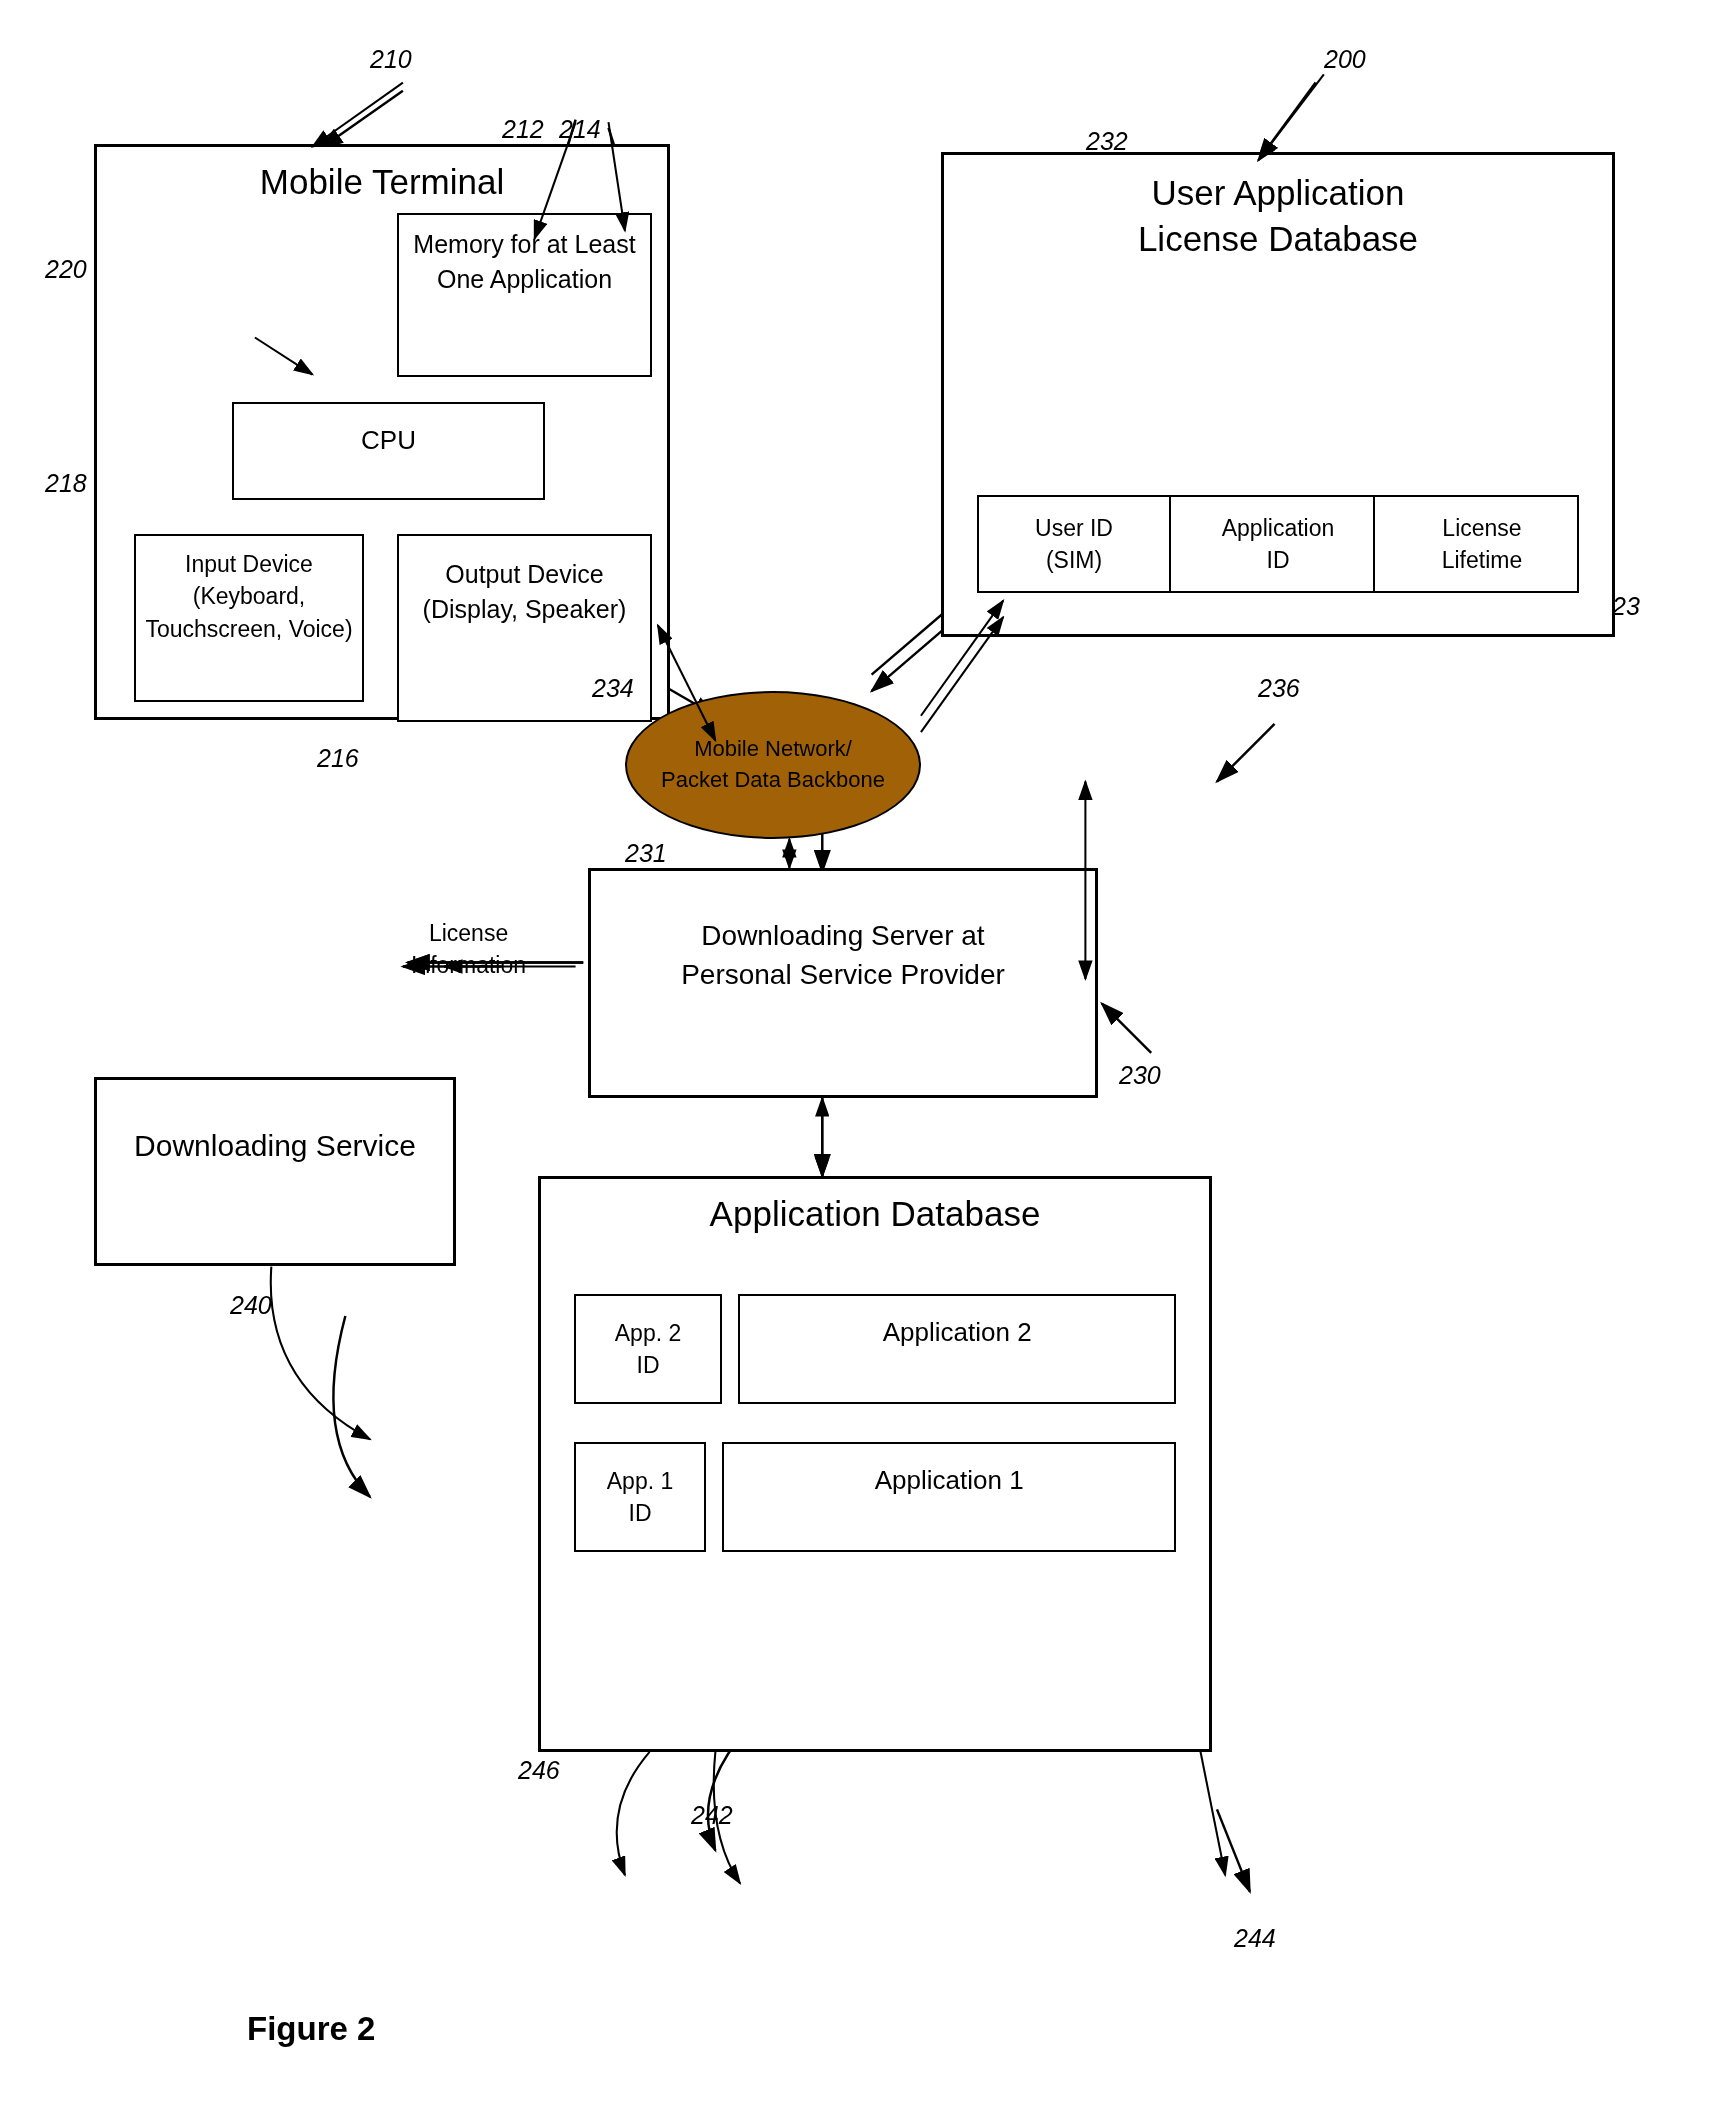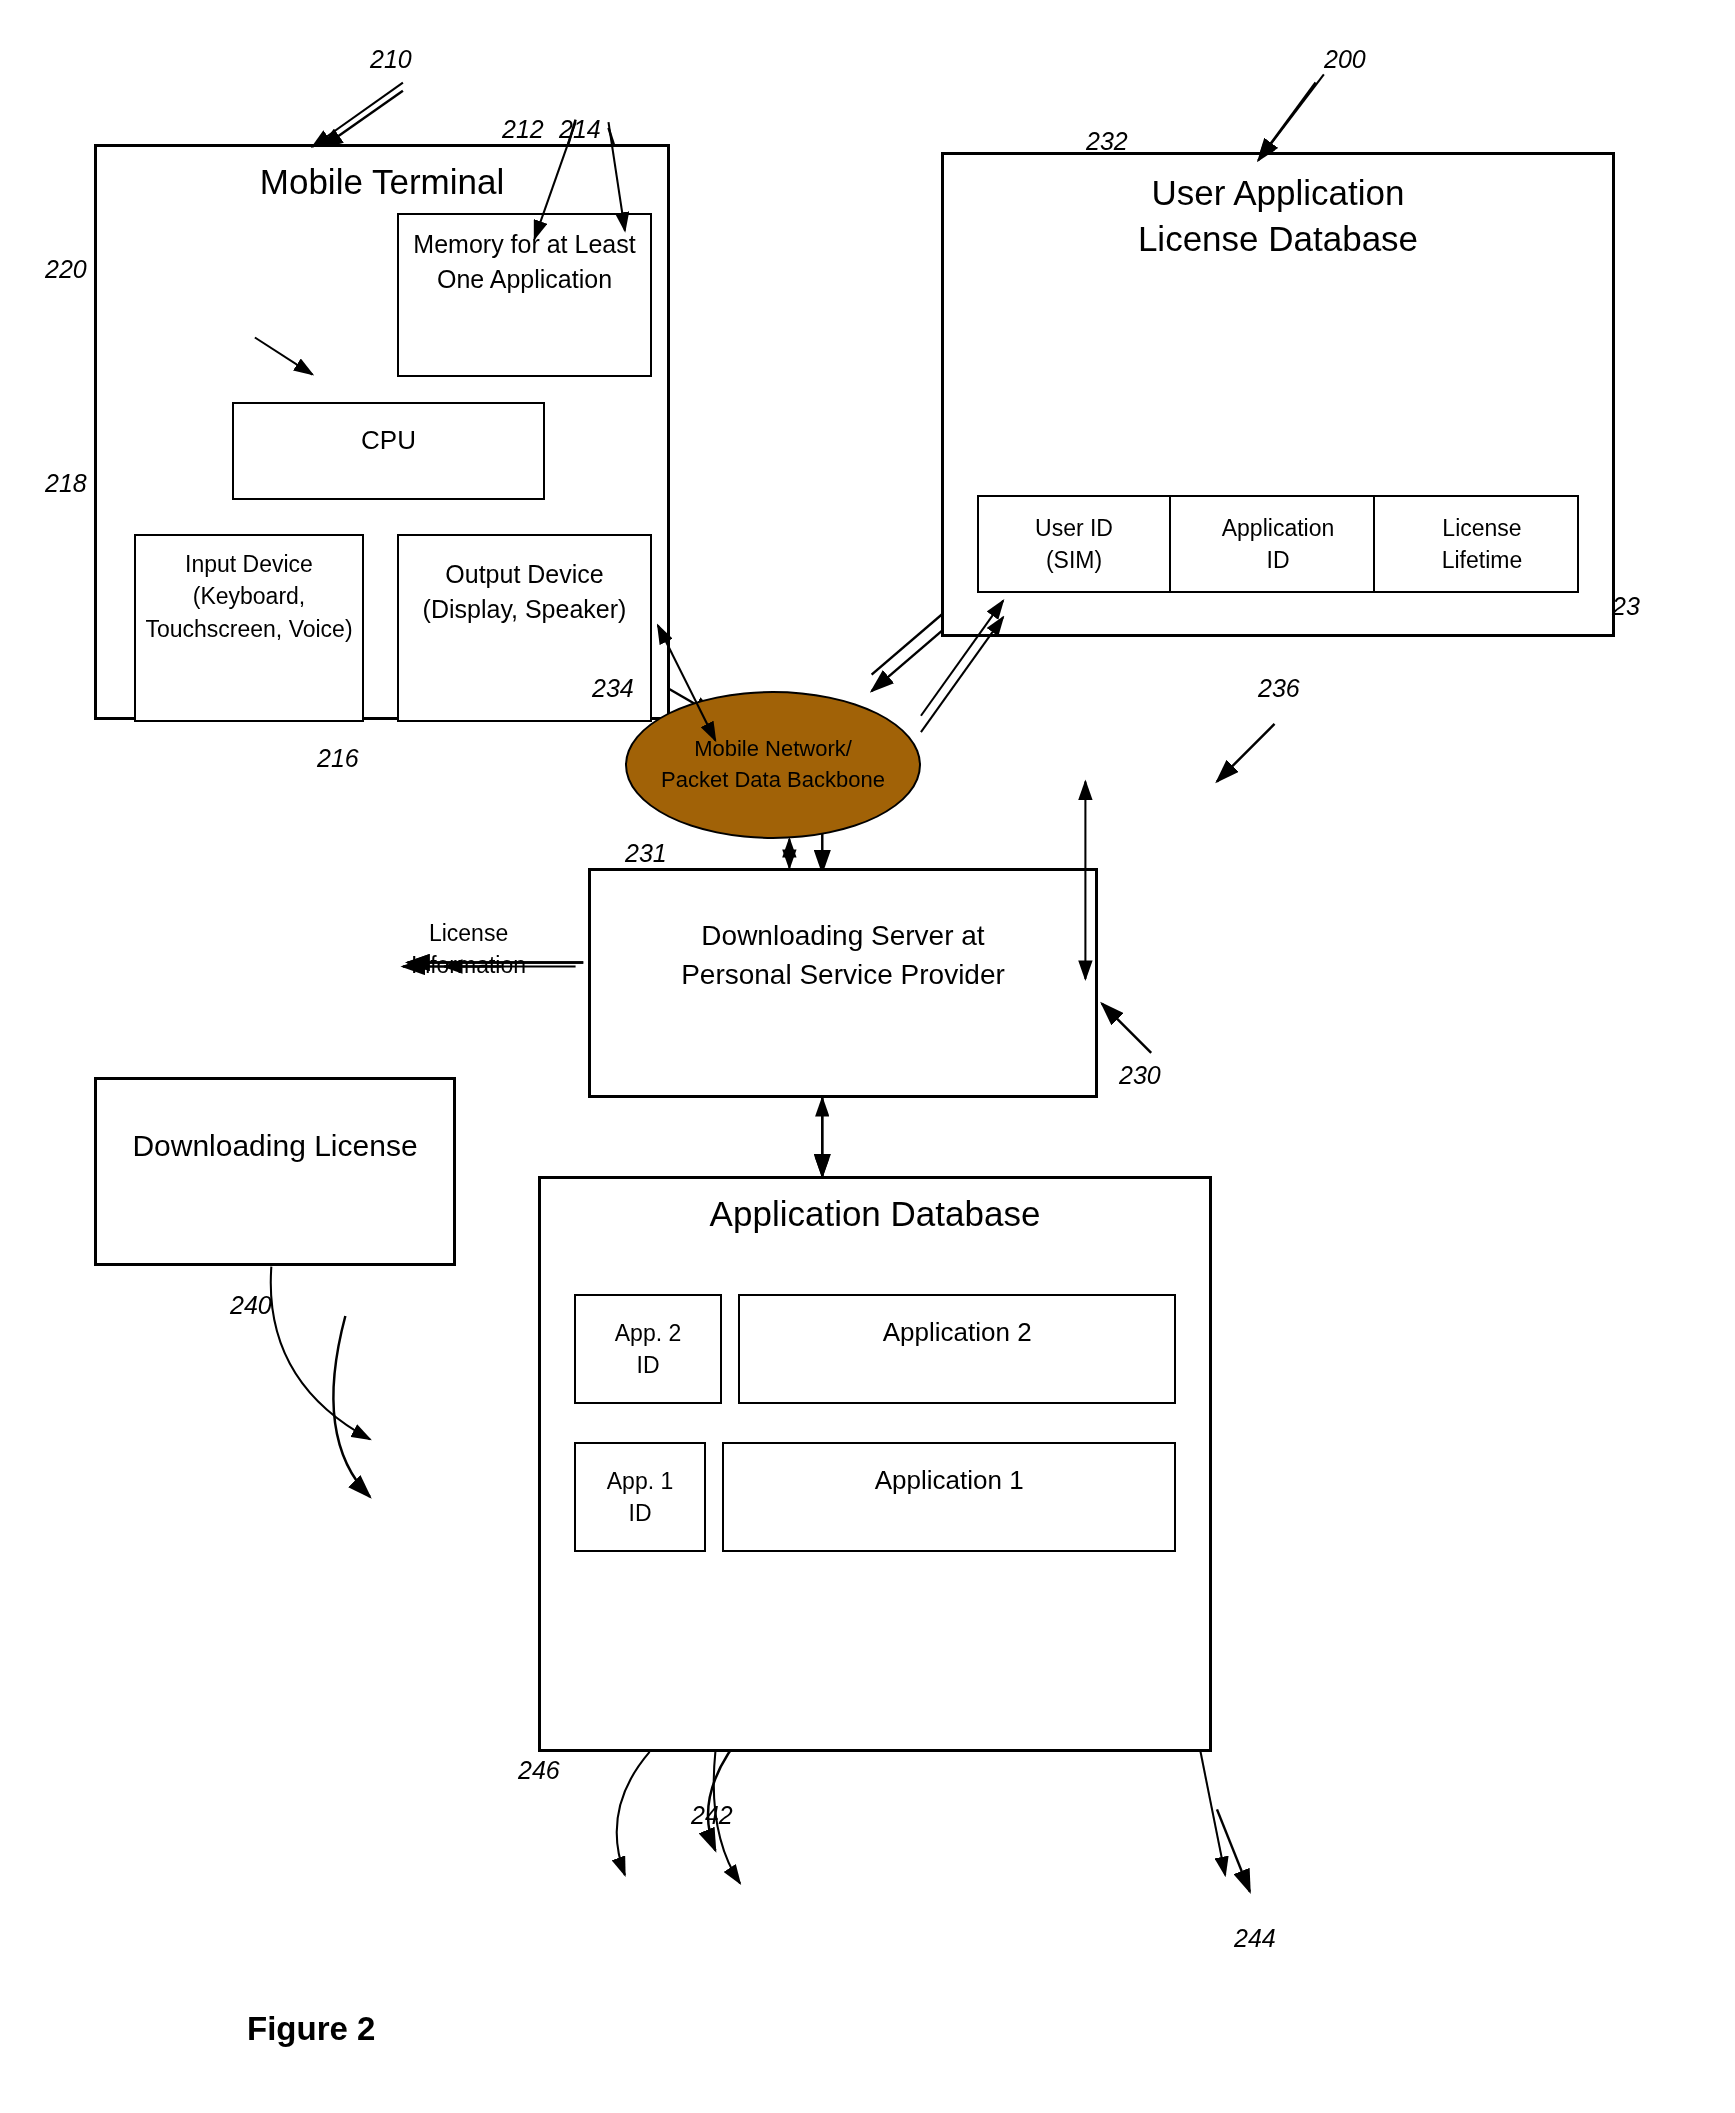--- a/index.html
+++ b/index.html
@@ -119,7 +119,7 @@
       <div class="box-label" style="padding:20.6px; font-size:26px;">CPU</div>
     </div>
 
-    <div class="box" style="top:387px; left:25px; width:230px; height:188px;">
+    <div class="box" style="top:387px; left:25px; width:230px; height:168px;">
       <div class="box-label" style="padding:12.3px 8.2px; font-size:23px; line-height:1.4;">Input Device<br>(Keyboard,<br>Touchscreen, Voice)</div>
     </div>
 

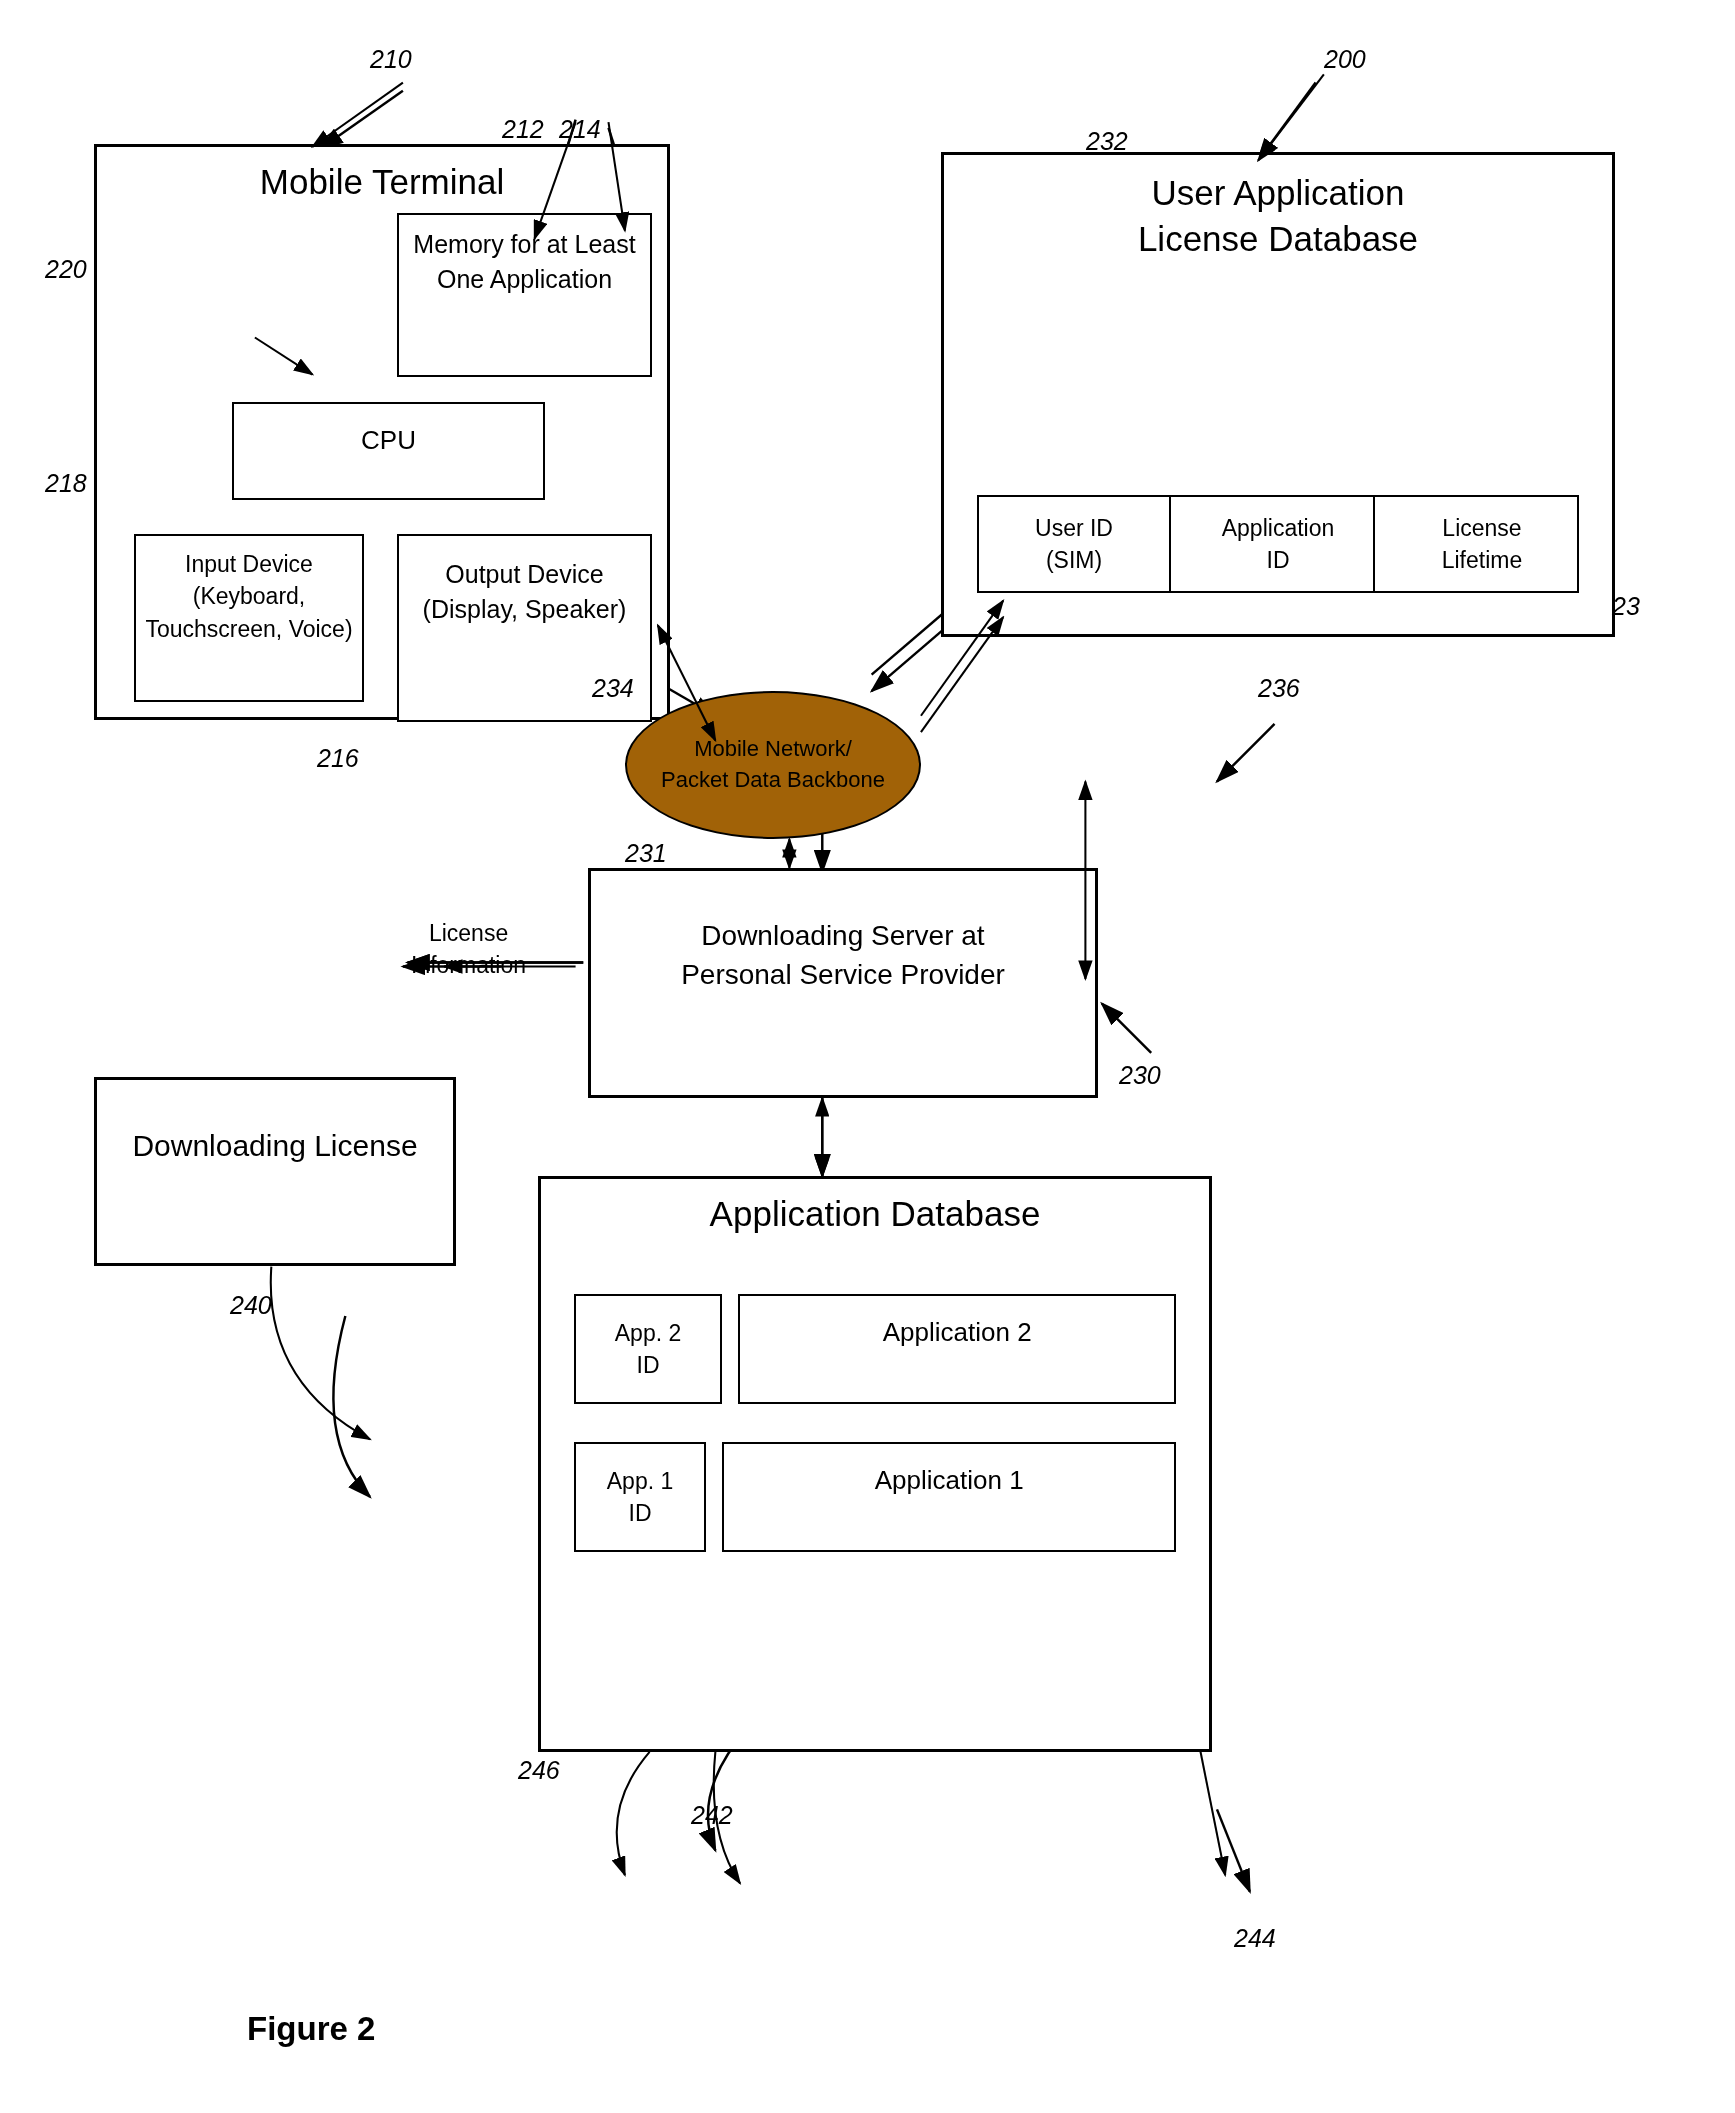--- a/index.html
+++ b/index.html
@@ -181,7 +181,7 @@
   </svg>
 
   <div class="box" style="top:1077px; left:82px; width:362px; height:189px; border-width:3.3px;">
-    <div class="box-label" style="padding:49px 16.4px; font-size:30px;">Downloading License</div>
+    <div class="box-label" style="padding:49px 16.4px; font-size:30px;">Downloading Service</div>
   </div>
 
   <div class="ref-num" style="top:1291px; left:230px;">240</div>

